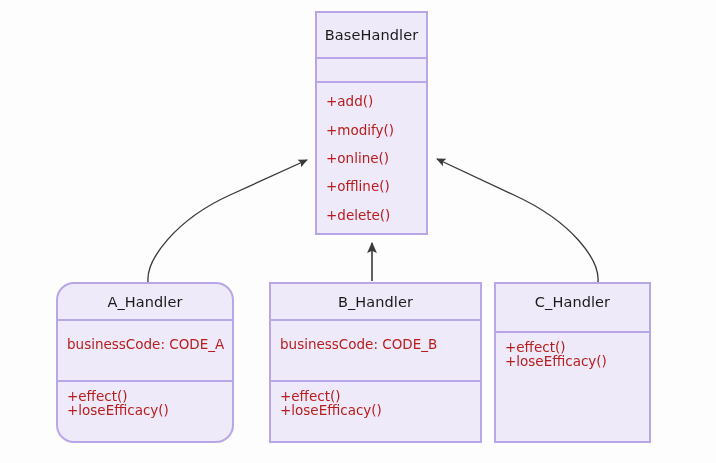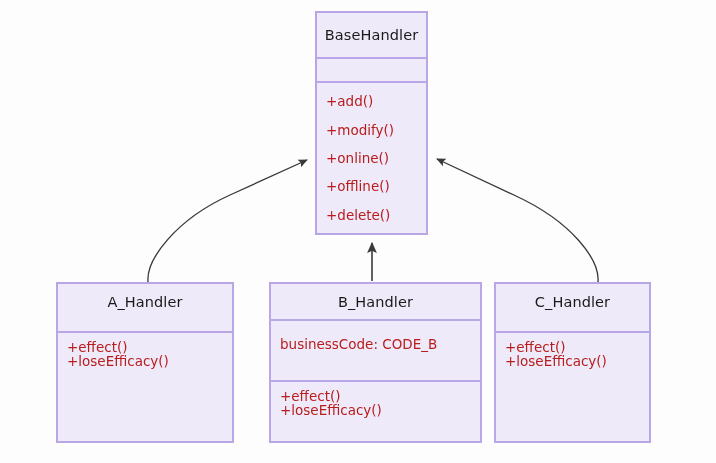--- a/index.html
+++ b/index.html
@@ -113,7 +113,7 @@
     padding-top: 0;
     padding-bottom: 0;
   }
-  #a-handler { left: 56px;  width: 178px; }
+  #a-handler { left: 56px;  width: 178px; border-radius: 18px; }
   #b-handler { left: 269px; width: 213px; }
   #c-handler { left: 494px; width: 157px; }
 </style>

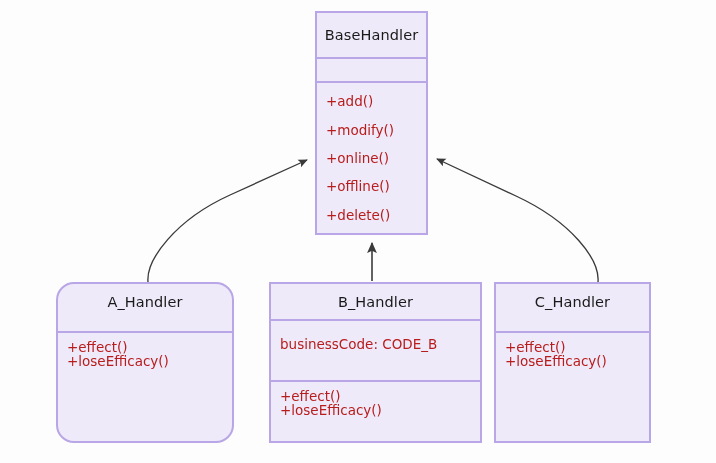--- a/index.html
+++ b/index.html
@@ -154,6 +154,9 @@
     <div class="compartment name-comp">
       <div class="class-name">A_Handler</div>
     </div>
+    <div class="compartment attrs-comp">
+      <div class="member">businessCode: CODE_A</div>
+    </div>
     <div class="compartment methods-comp">
       <div class="member">+effect()</div>
       <div class="member">+loseEfficacy()</div>

